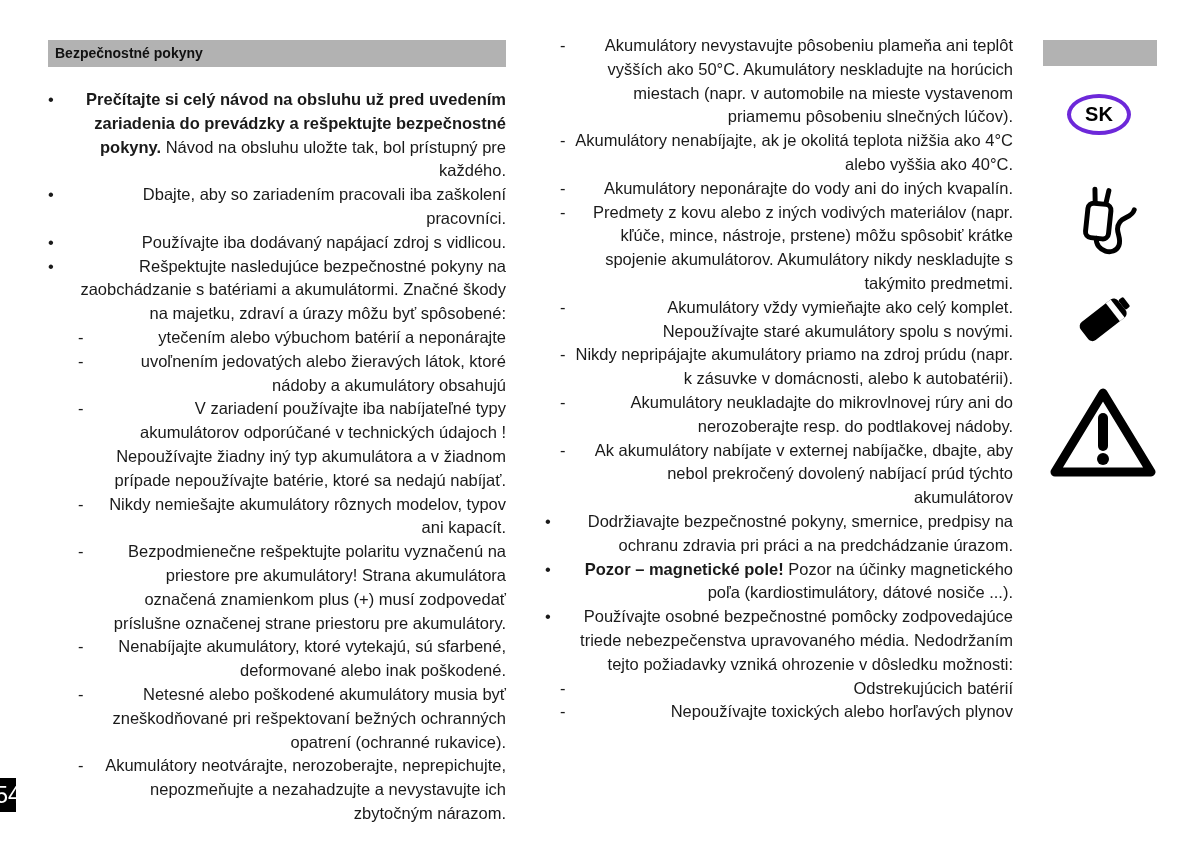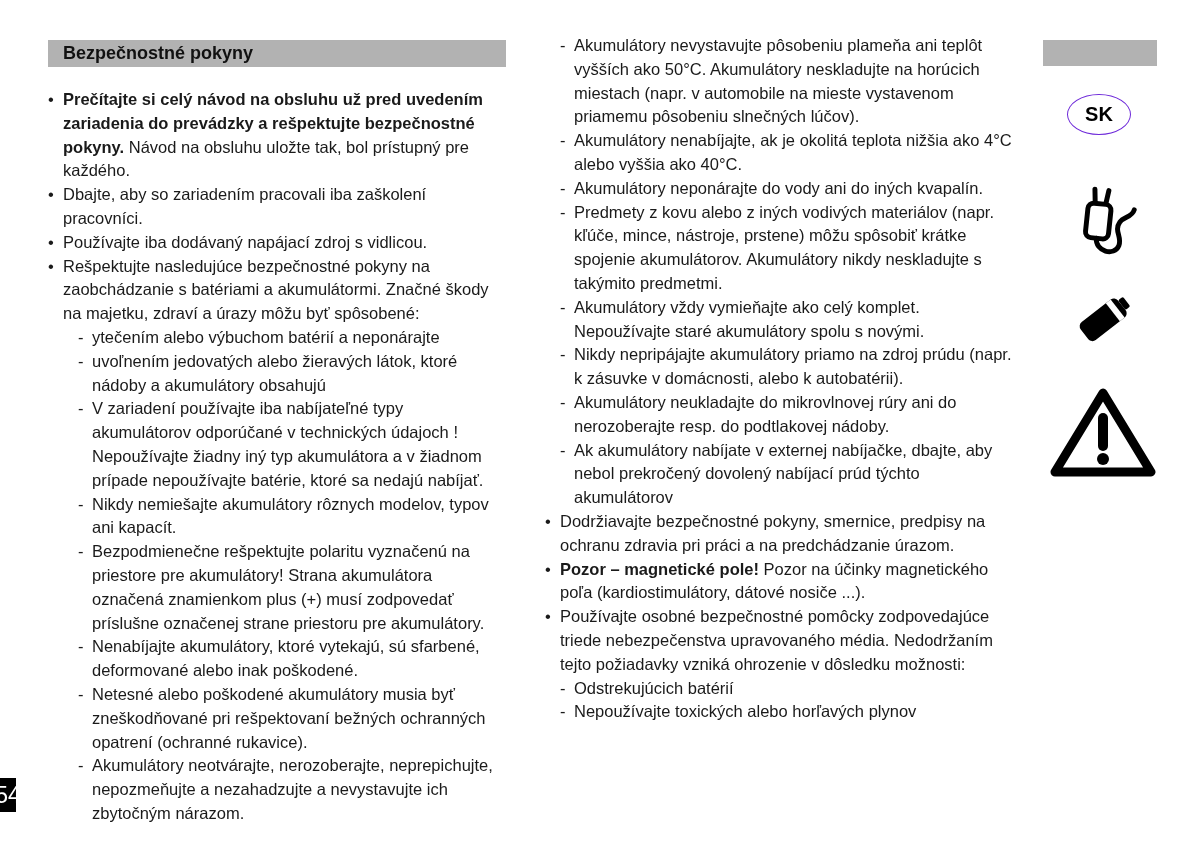--- a/index.html
+++ b/index.html
@@ -18,10 +18,10 @@
   .header-bar {
     background: #b2b2b2;
     font-weight: bold;
-    font-size: 18px;
+    font-size: 14px;
     line-height: 27px;
     height: 27px;
-    padding: 0 0 0 15px;
+    padding: 0 0 0 7px;
     color: #111;
     box-sizing: border-box;
     margin-bottom: 21px;

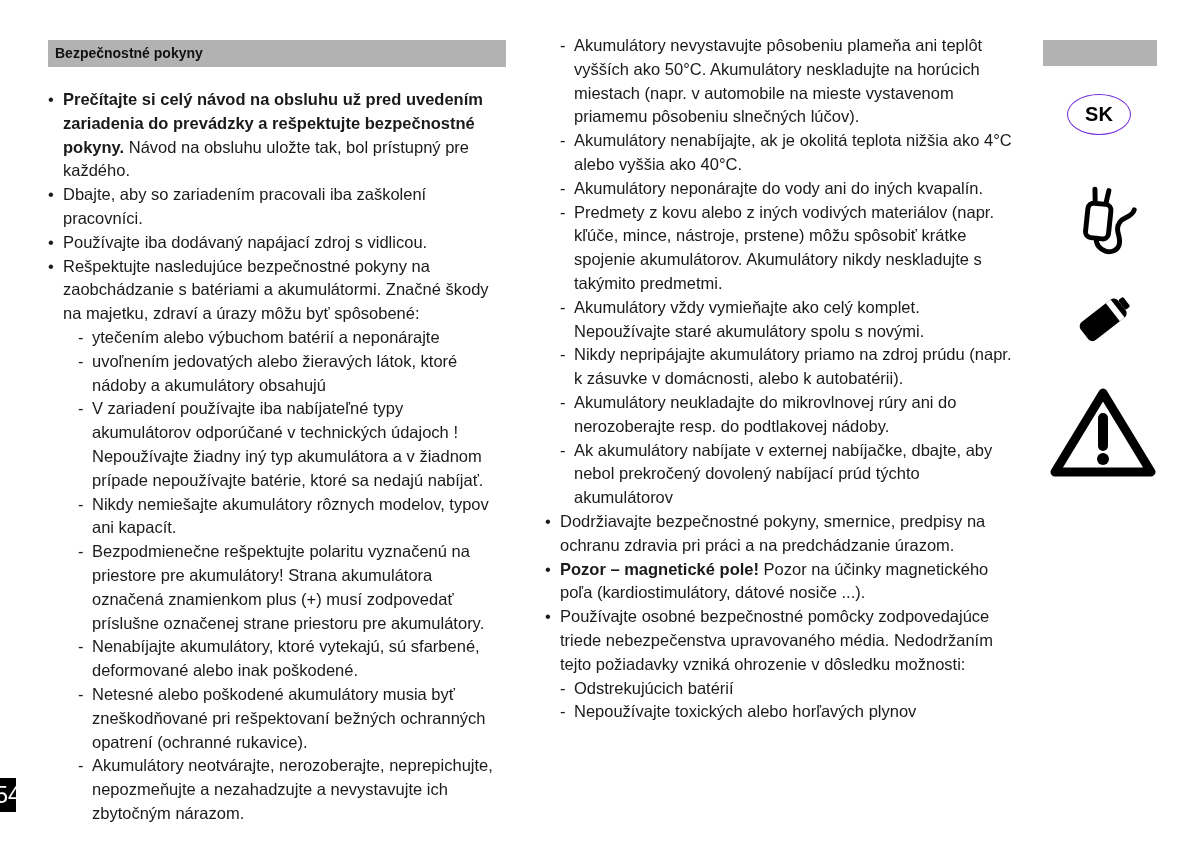--- a/index.html
+++ b/index.html
@@ -32,7 +32,7 @@
   .item .marker { flex: none; }
   .item.bullet .marker { width: 15px; }
   .item.dash   .marker { width: 14px; }
-  .item .txt { flex: 1; }
+  .item .txt { flex: 1; text-align: right; }
   .item b { font-weight: bold; }
   #left-list  .item.dash { padding-left: 30px; }
   #right-list .item.dash { padding-left: 15px; }

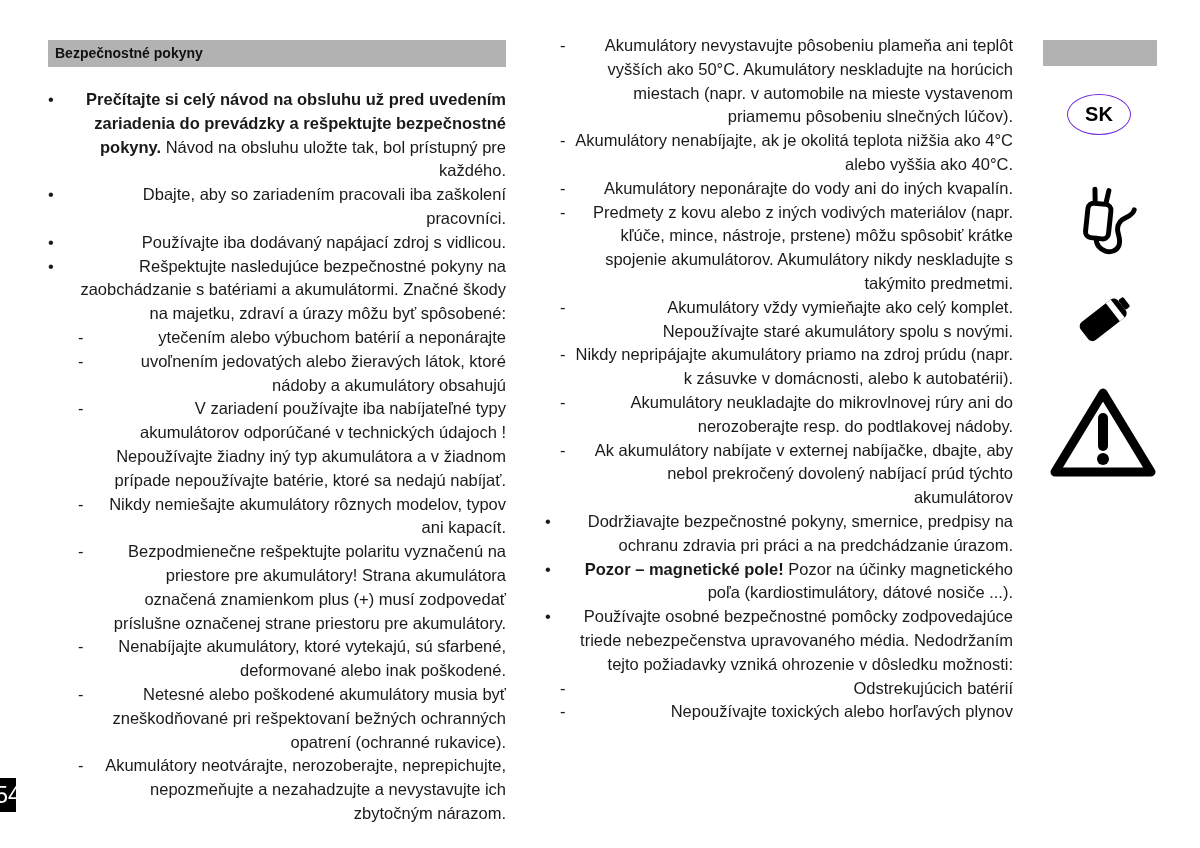--- a/index.html
+++ b/index.html
@@ -45,7 +45,7 @@
   .sk-badge {
     position: absolute; left: 24px; top: 94px;
     width: 64px; height: 41px;
-    border: 1px solid #6d28d9; border-radius: 50%;
+    border: 4px solid #6d28d9; border-radius: 50%;
     display: flex; align-items: center; justify-content: center;
     font-weight: bold; font-size: 20px; color: #000;
     box-sizing: border-box;

